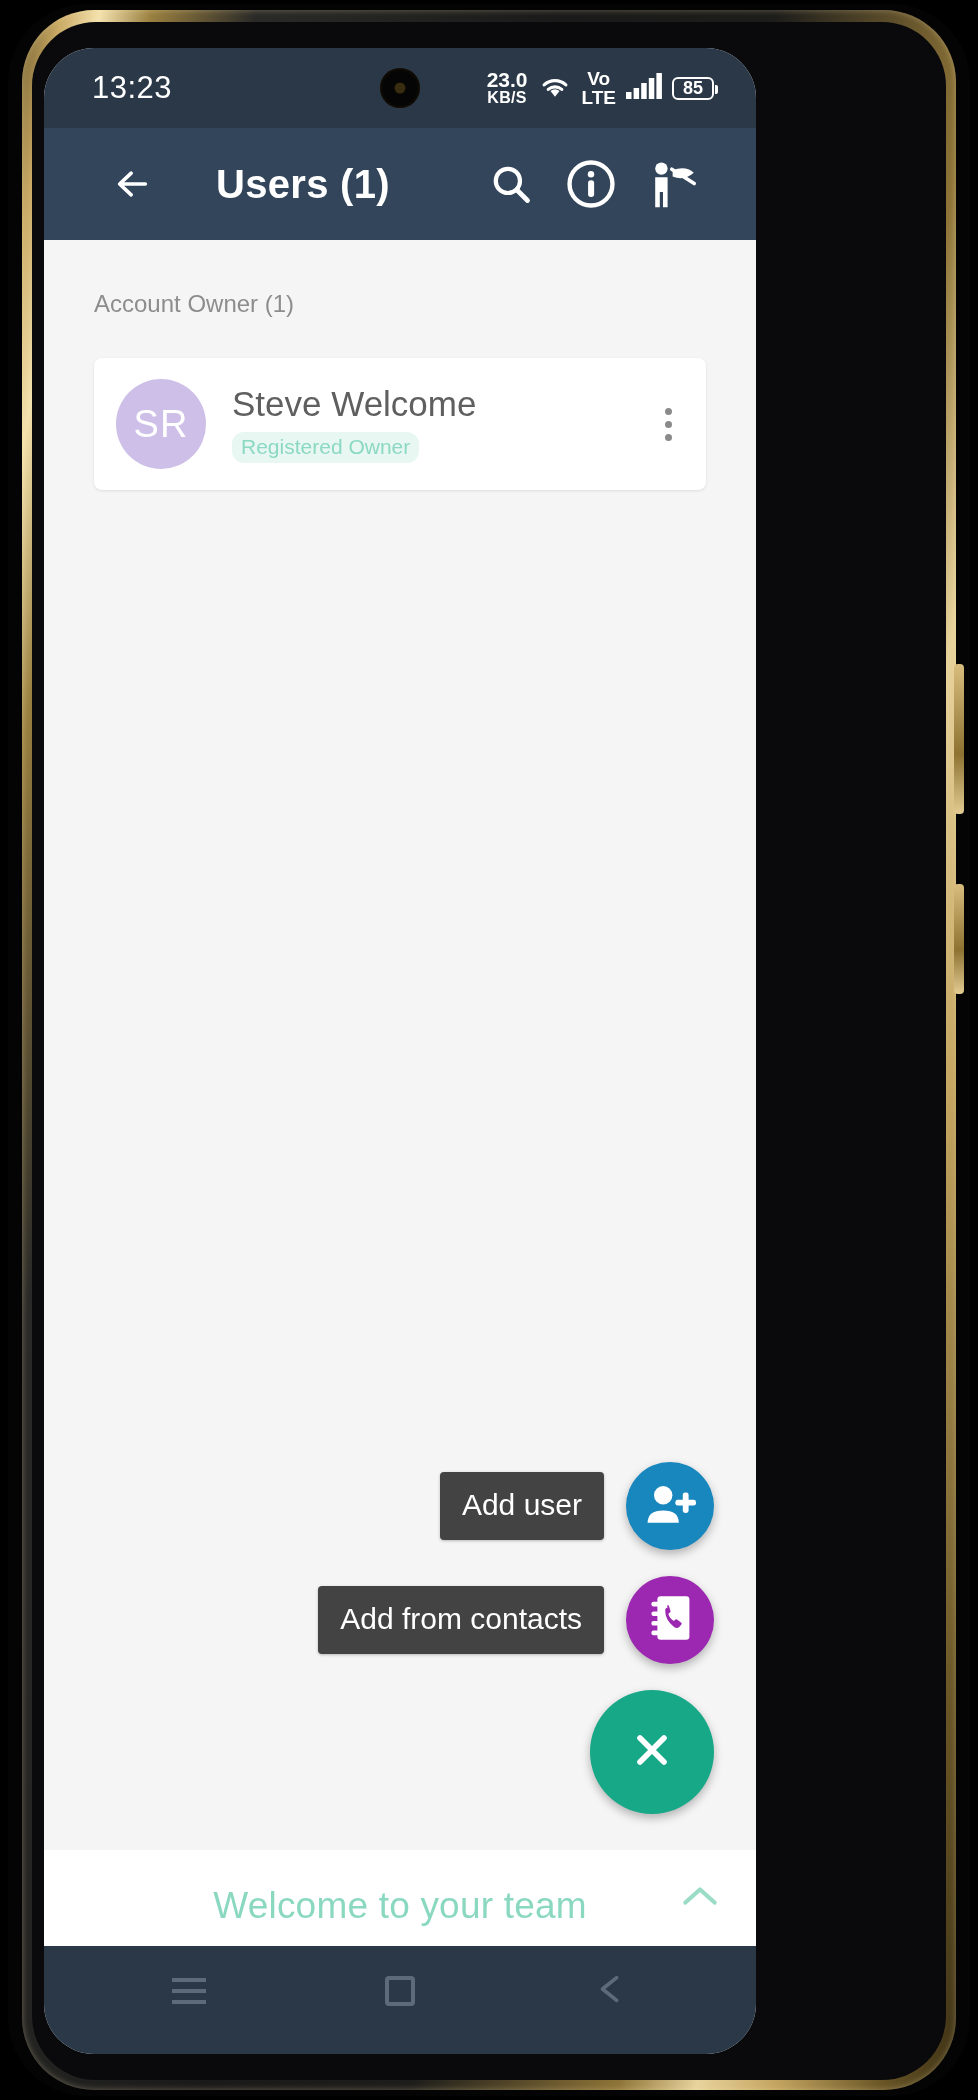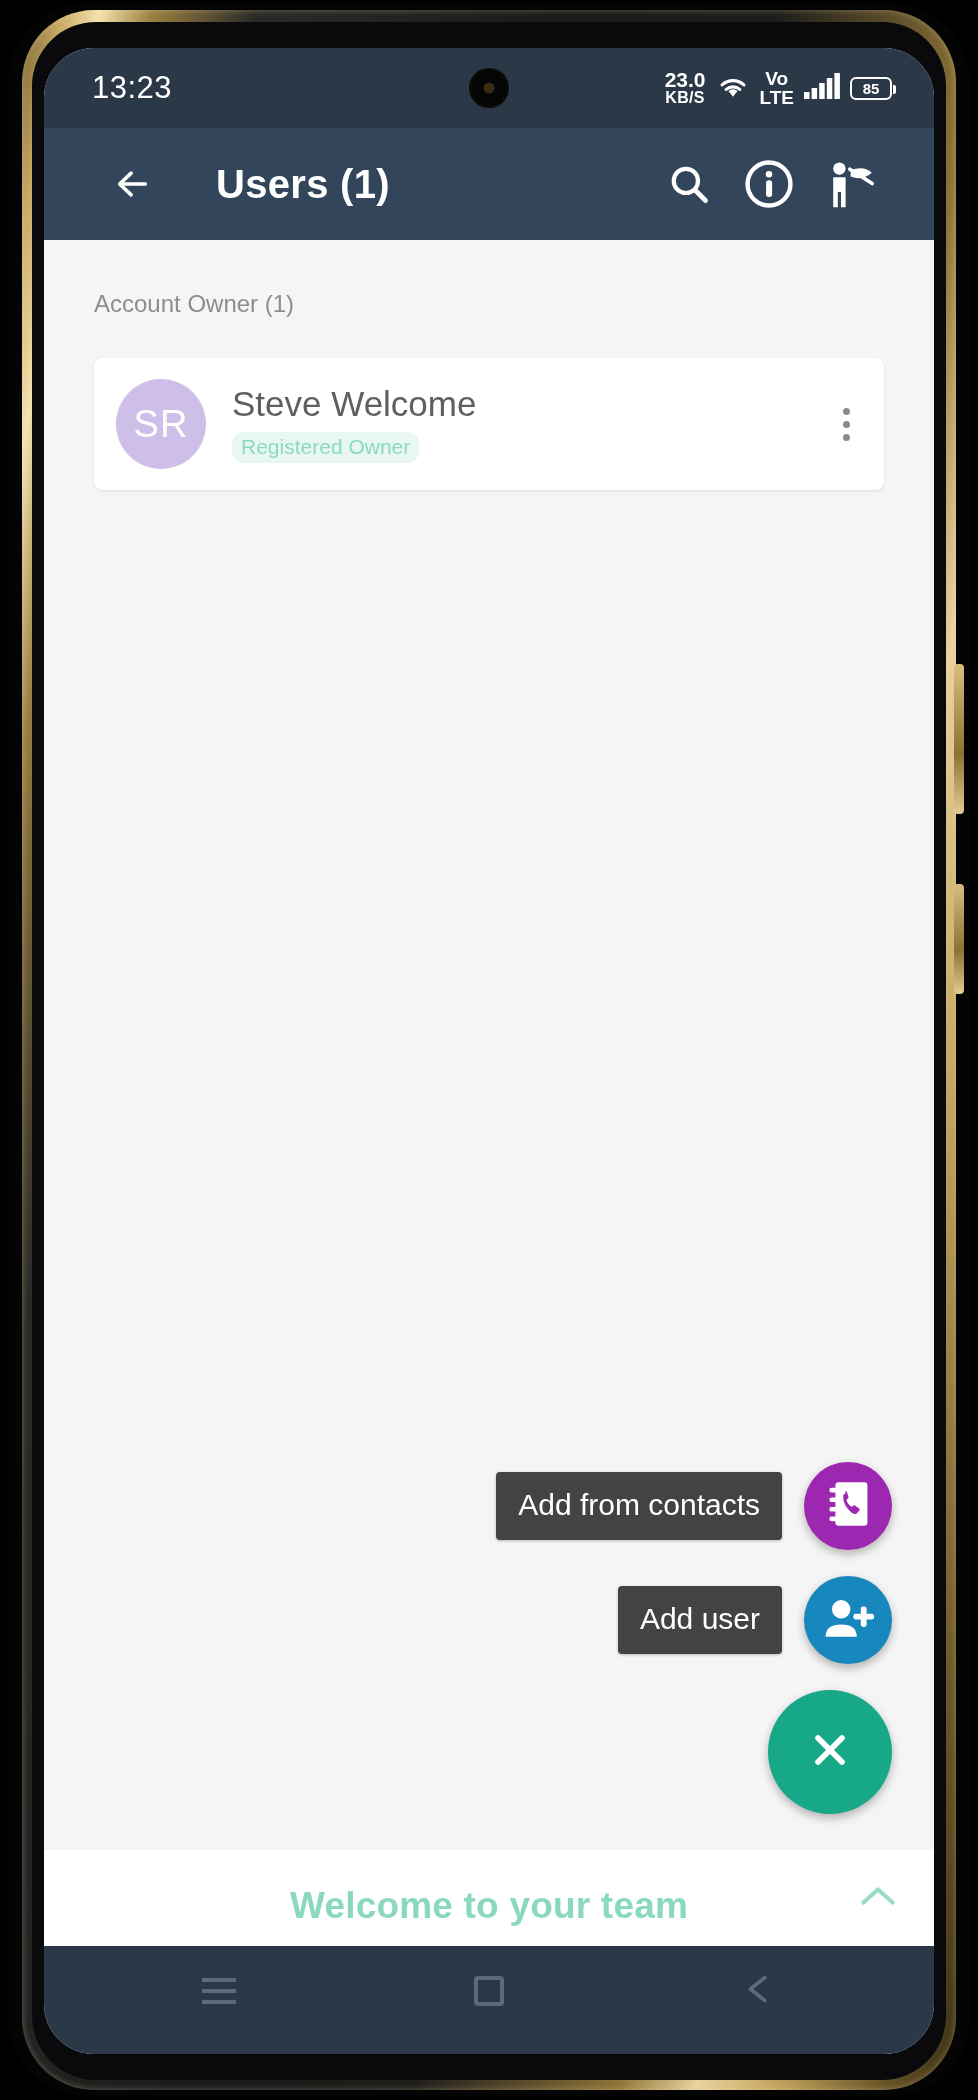--- a/index.html
+++ b/index.html
@@ -48,7 +48,7 @@
   
   #screen {
     position: absolute; left: 36px; top: 44px;
-    width: 890px; height: 2006px;
+    width: 712px; height: 2006px;
     border-radius: 50px;
     background: #f5f5f6;
     overflow: hidden;

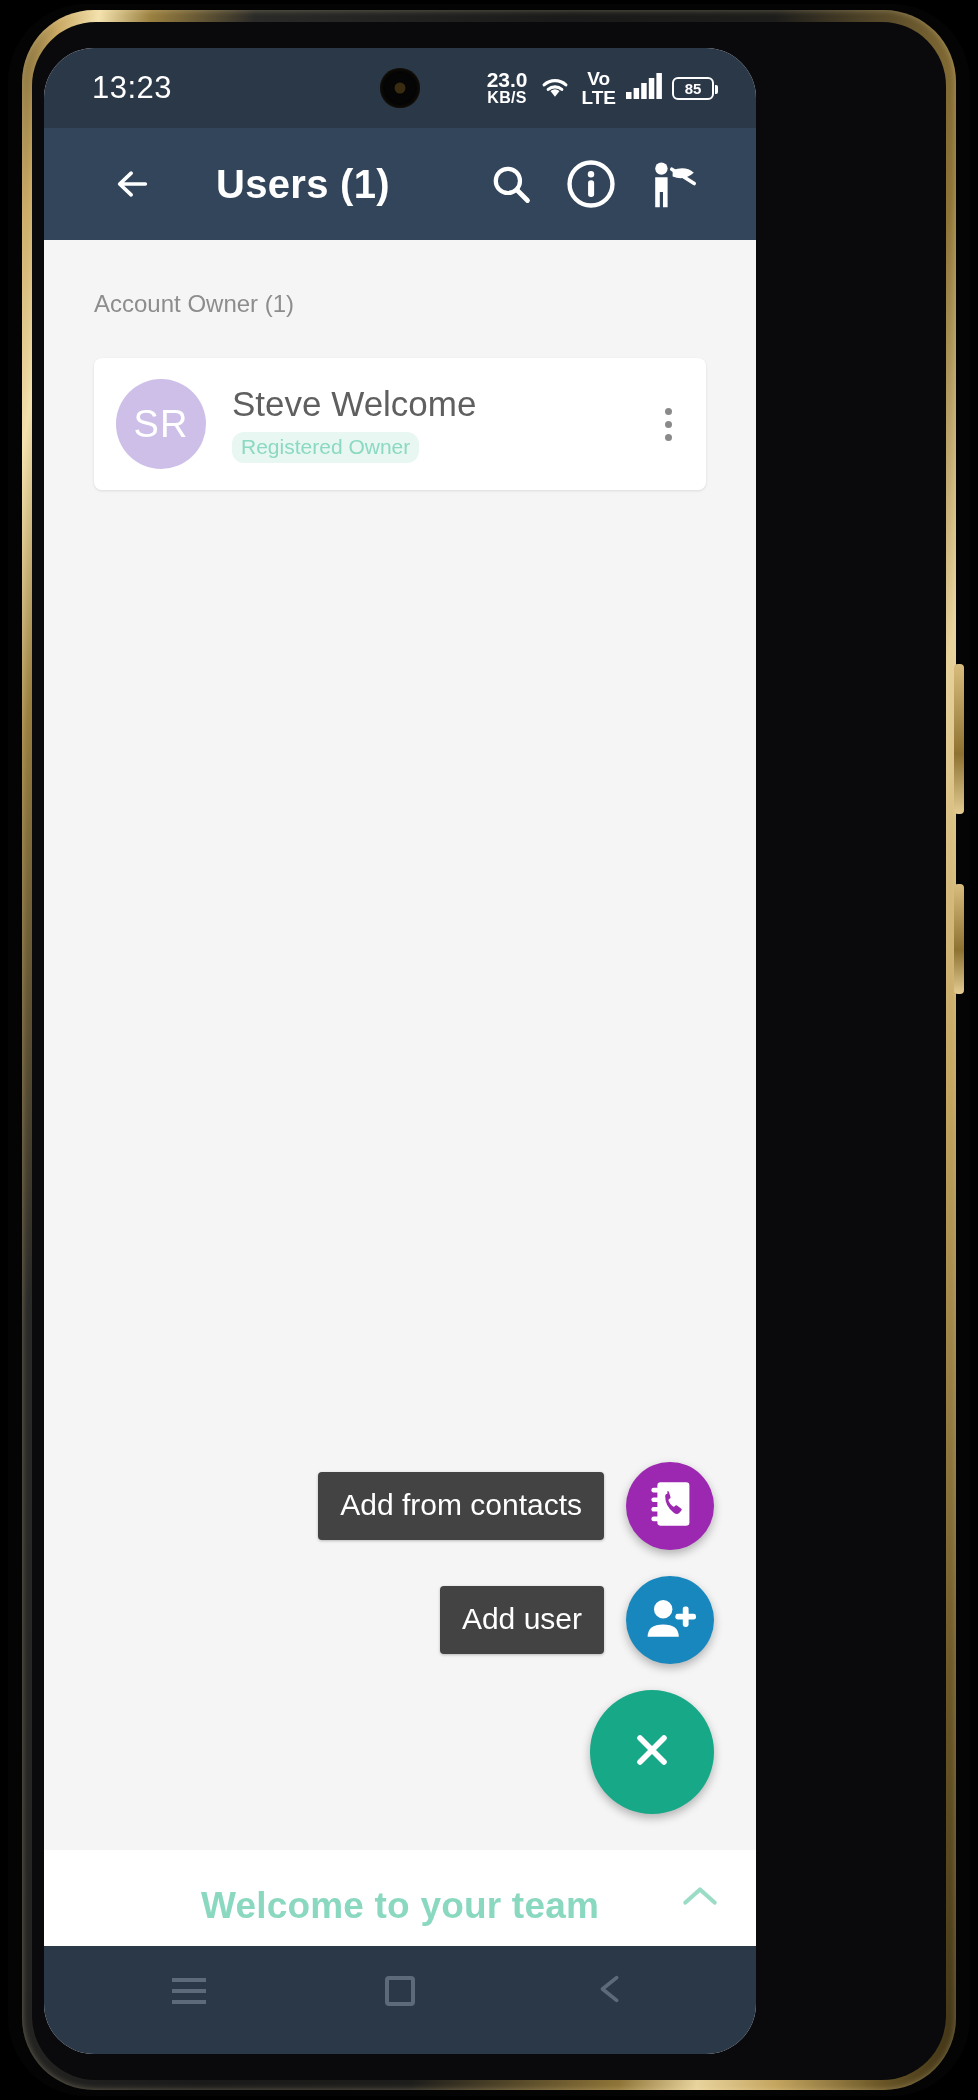--- a/index.html
+++ b/index.html
@@ -94,7 +94,7 @@
     content: ""; position: absolute; right: -6px; top: 6px;
     width: 3px; height: 9px; background: #fff; border-radius: 0 2px 2px 0;
   }
-  #battery-text { font-size: 15px; font-weight: bold; }
+  #battery-text { font-size: 18px; font-weight: bold; }
 
   
   #app-bar {

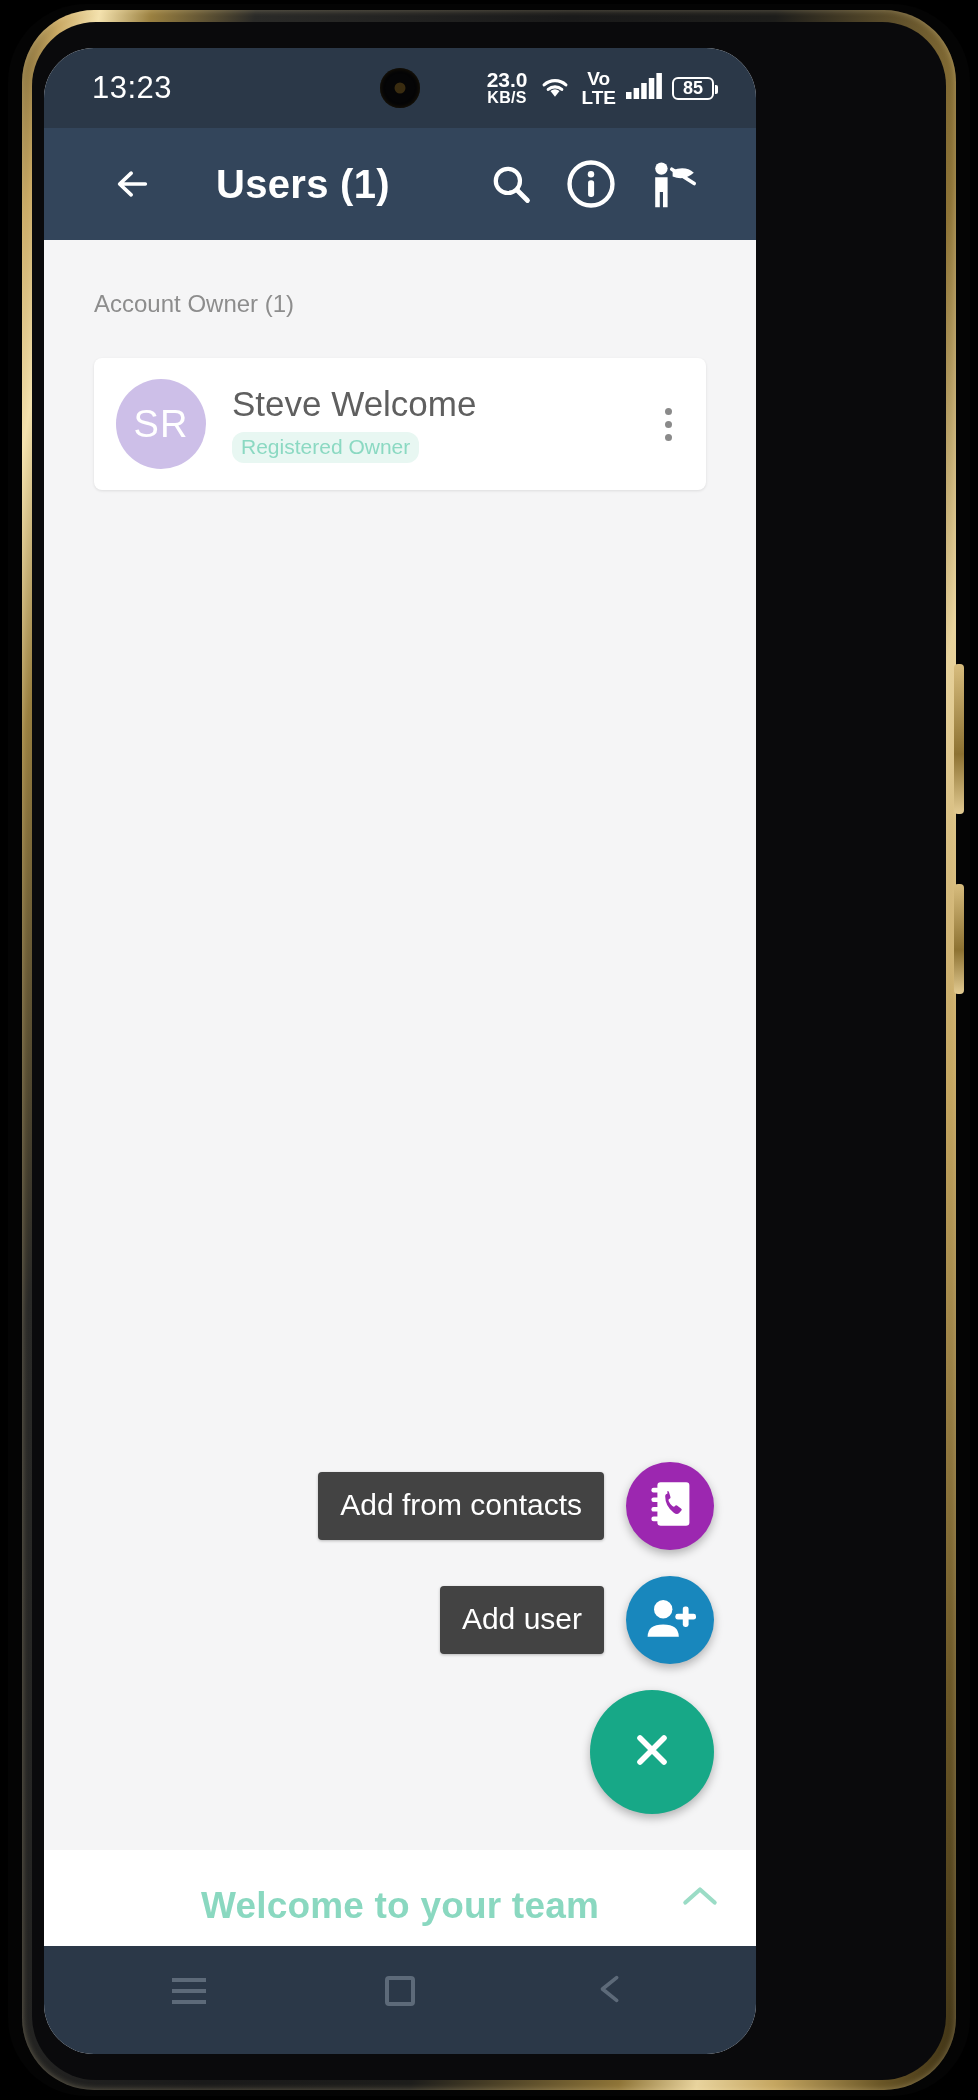--- a/index.html
+++ b/index.html
@@ -324,6 +324,20 @@
       </div>
 
       <div id="fab-stack">
+
+        <div class="fab-row">
+          <div class="fab-label">Add user</div>
+          <div class="fab fab-mini" id="fab-add-user">
+            <span>
+              <svg width="52" height="48" viewBox="0 0 26 24">
+                <circle cx="9.6" cy="7.6" r="4.6" fill="#fff"></circle>
+                <path d="M1.8 21.4 q0 -6.2 7.8 -6.2 q7.8 0 7.8 6.2 z" fill="#fff"></path>
+                <rect x="19.4" y="6.2" width="2.9" height="10.3" rx="1.2" fill="#fff"></rect>
+                <rect x="15.7" y="9.9" width="10.3" height="2.9" rx="1.2" fill="#fff"></rect>
+              </svg>
+            </span>
+          </div>
+        </div>
 
         <div class="fab-row">
           <div class="fab-label">Add from contacts</div>
@@ -341,20 +355,6 @@
           </div>
         </div>
 
-        <div class="fab-row">
-          <div class="fab-label">Add user</div>
-          <div class="fab fab-mini" id="fab-add-user">
-            <span>
-              <svg width="52" height="48" viewBox="0 0 26 24">
-                <circle cx="9.6" cy="7.6" r="4.6" fill="#fff"></circle>
-                <path d="M1.8 21.4 q0 -6.2 7.8 -6.2 q7.8 0 7.8 6.2 z" fill="#fff"></path>
-                <rect x="19.4" y="6.2" width="2.9" height="10.3" rx="1.2" fill="#fff"></rect>
-                <rect x="15.7" y="9.9" width="10.3" height="2.9" rx="1.2" fill="#fff"></rect>
-              </svg>
-            </span>
-          </div>
-        </div>
-
         <div class="fab" id="fab-close">
           <span>
             <svg width="48" height="48" viewBox="0 0 24 24">

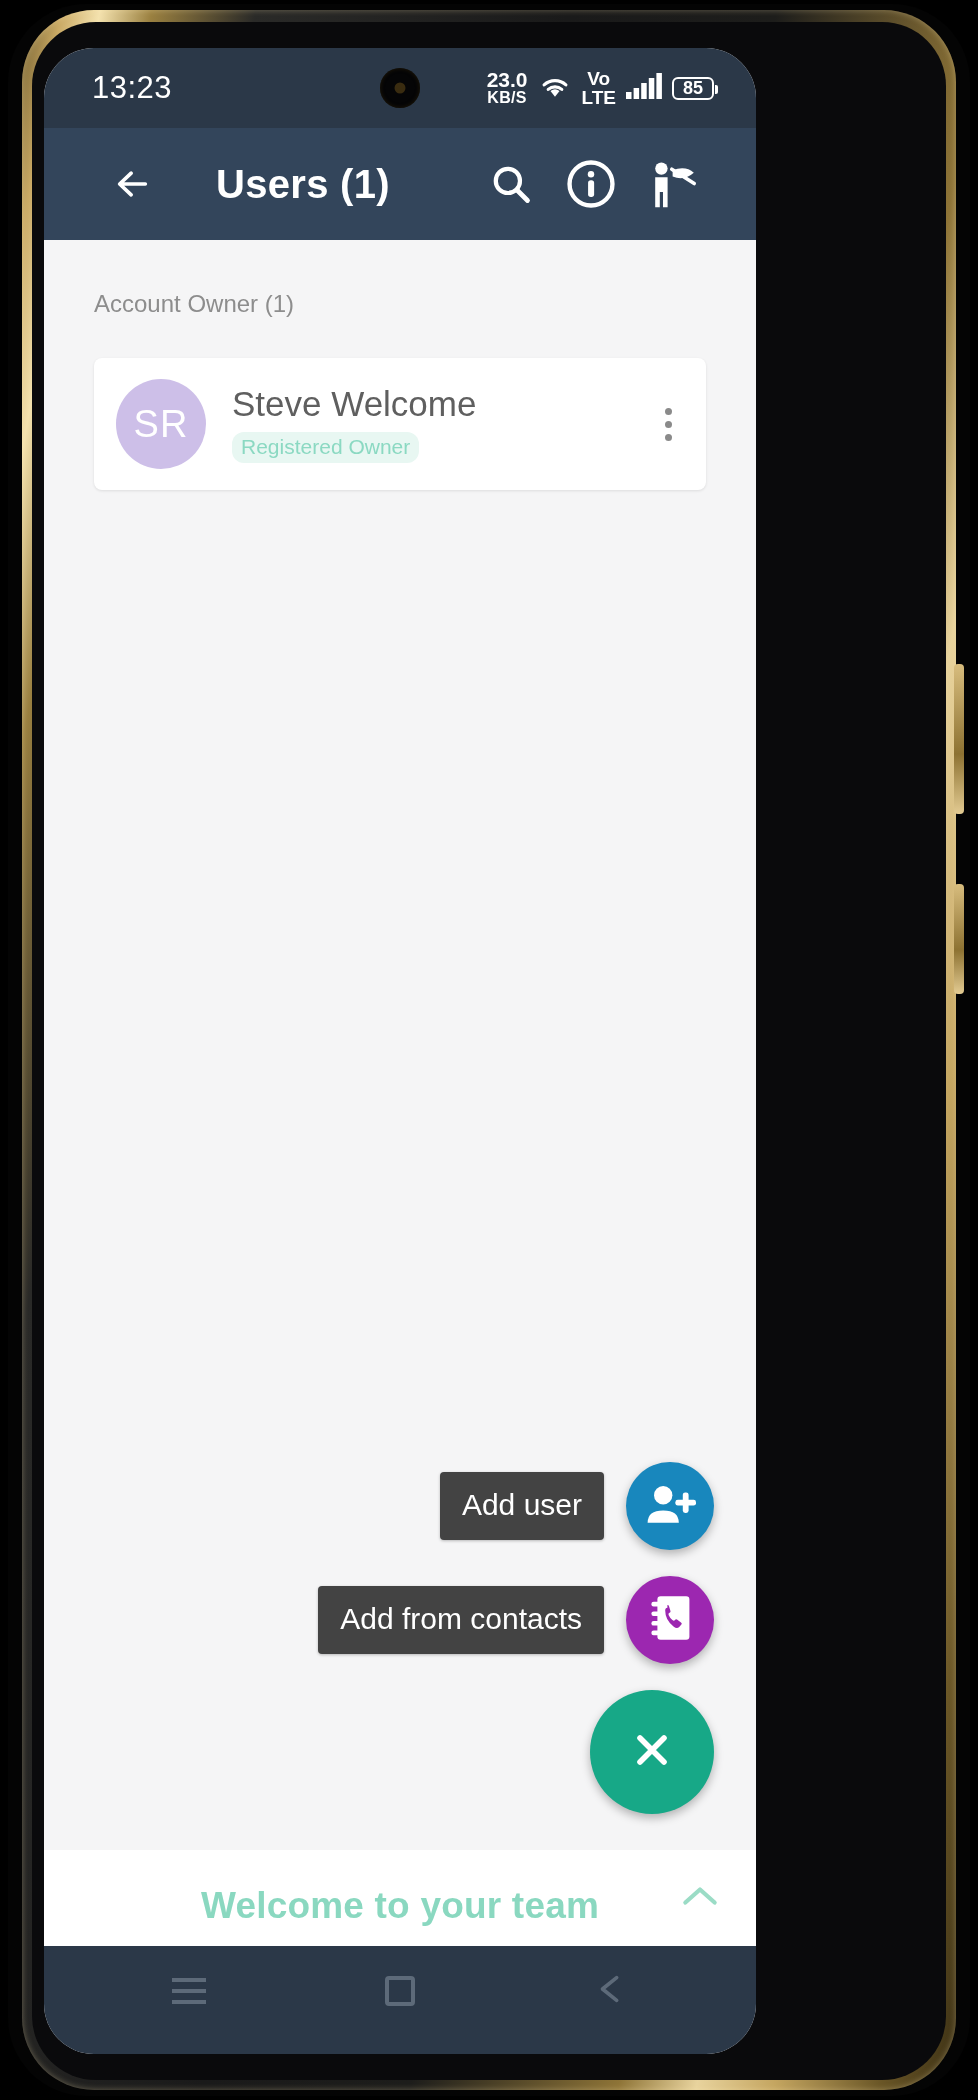--- a/index.html
+++ b/index.html
@@ -189,7 +189,7 @@
     position: relative;
   }
   #banner-text {
-    color: #8ad8c0; font-size: 37px; font-weight: bold;
+    color: #8ad8c0; font-size: 37px; font-weight: normal;
     letter-spacing: .2px;
     margin-top: 15px;
   }

